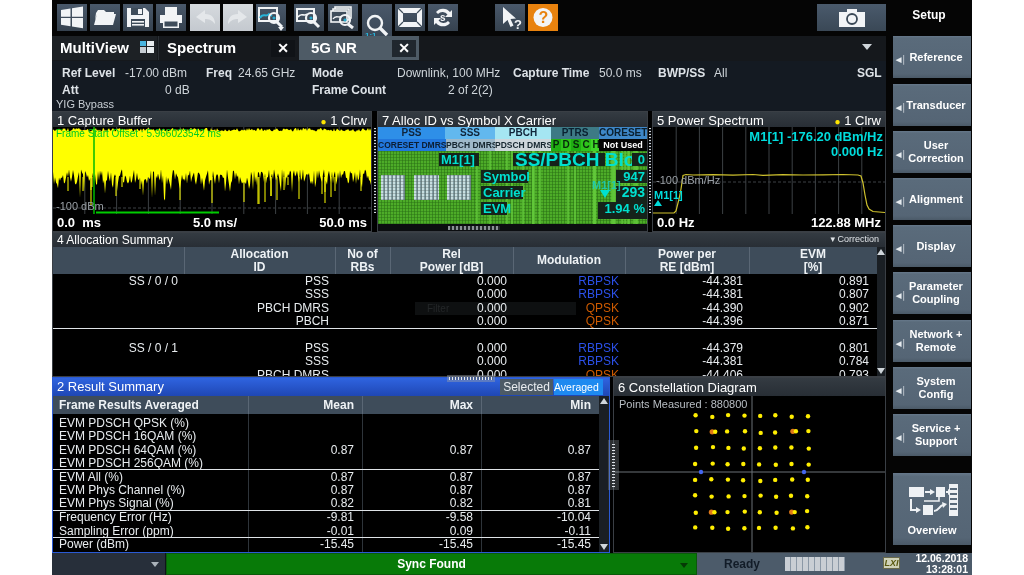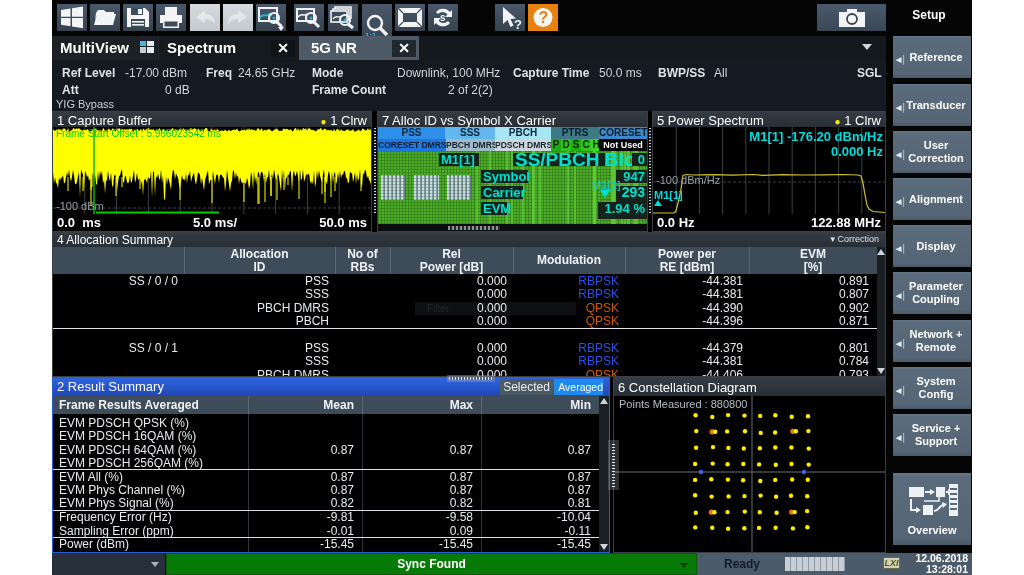--- a/index.html
+++ b/index.html
@@ -385,7 +385,7 @@
         <div class="abs" style="left:428px;top:0;width:1px;height:18px;background:#5a6775;"></div>
       </div>
       <div class="abs" style="left:447px;top:1px;width:53px;height:16px;background:#4c5a66;color:#e8ecef;font-size:12px;text-align:center;line-height:16px;">Selected</div>
-      <div class="abs" style="left:501px;top:1px;width:49px;height:16px;background:#1e8af0;color:#fff;font-size:10.5px;text-align:right;line-height:16px;">Averaged</div>
+      <div class="abs" style="left:501px;top:1px;width:49px;height:16px;background:#1e8af0;color:#fff;font-size:10.5px;text-align:left;line-height:16px;">Averaged</div>
   <div id="w2body" class="abs" style="left:0;top:36px;width:546px;height:138px;background:#000;overflow:hidden;">
         <div class="abs" style="left:195px;top:0;width:1px;height:138px;background:#2e343a;"></div>
         <div class="abs" style="left:309px;top:0;width:1px;height:138px;background:#2e343a;"></div>

